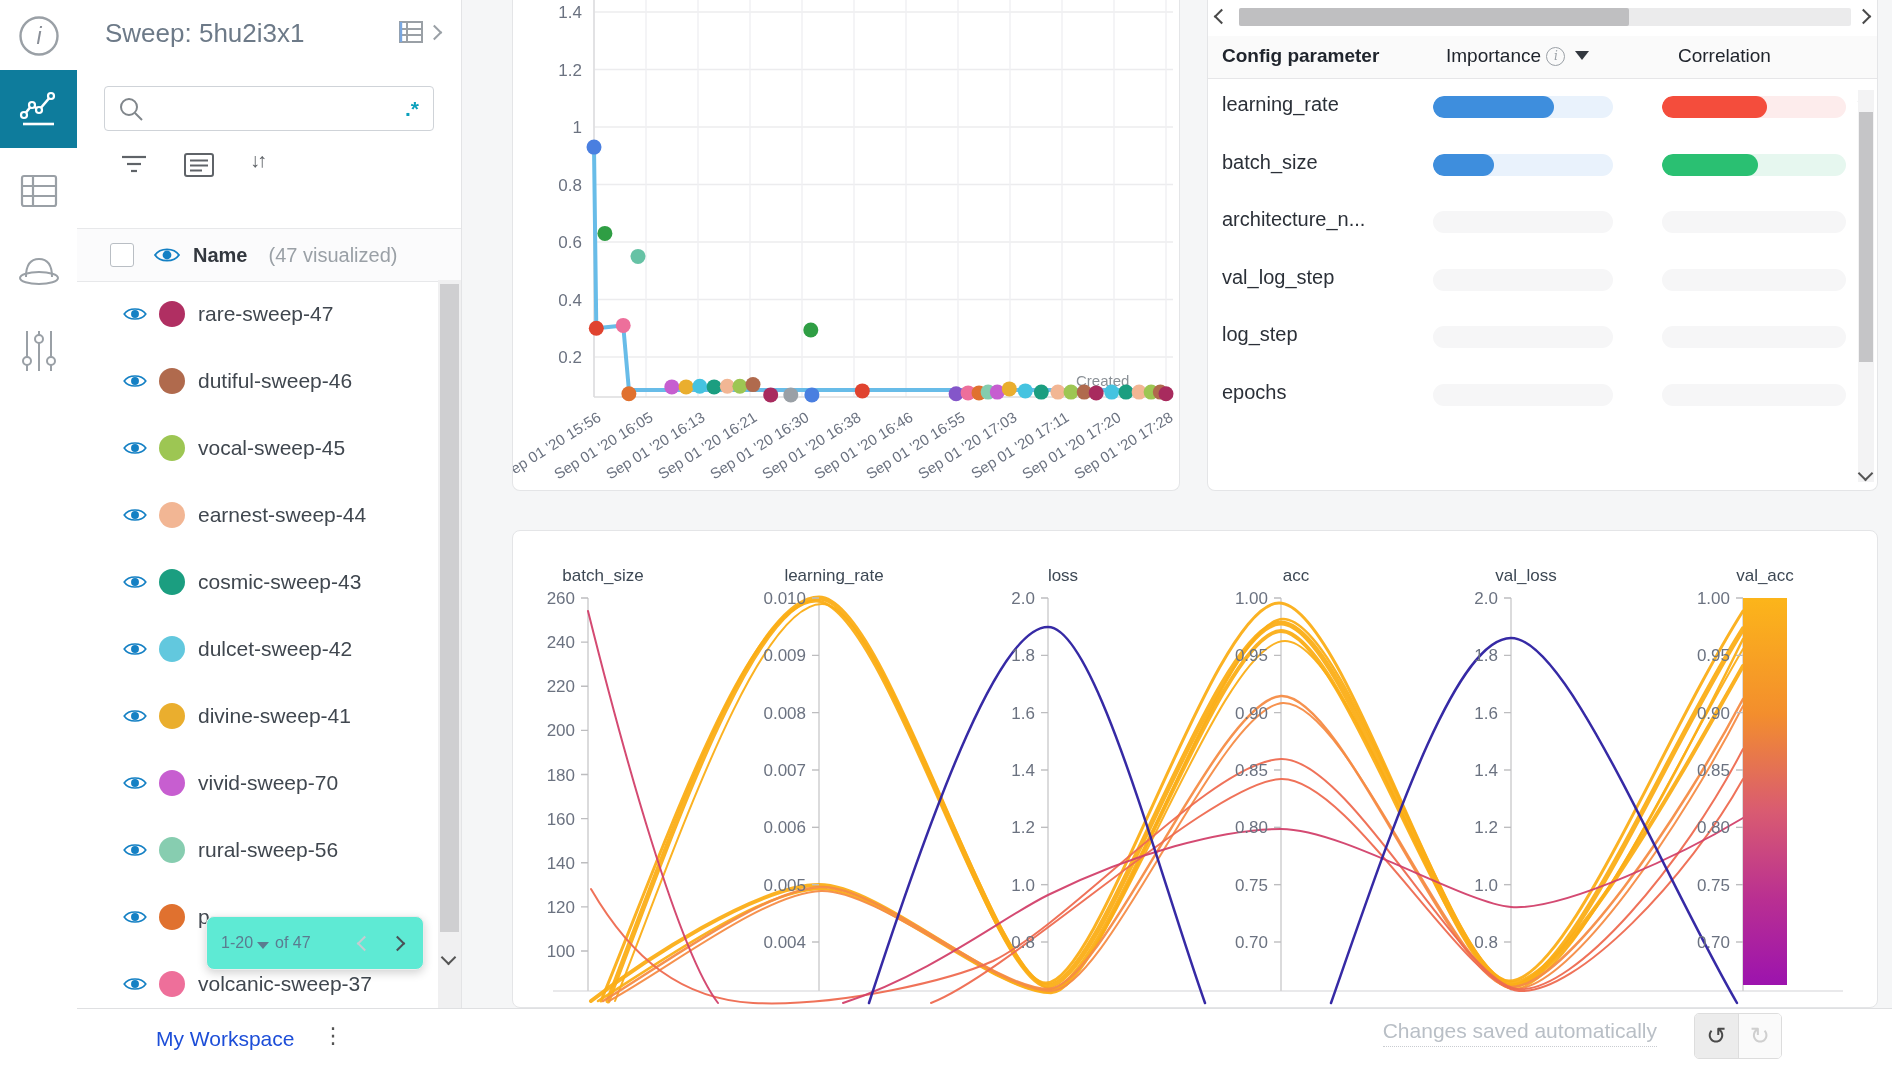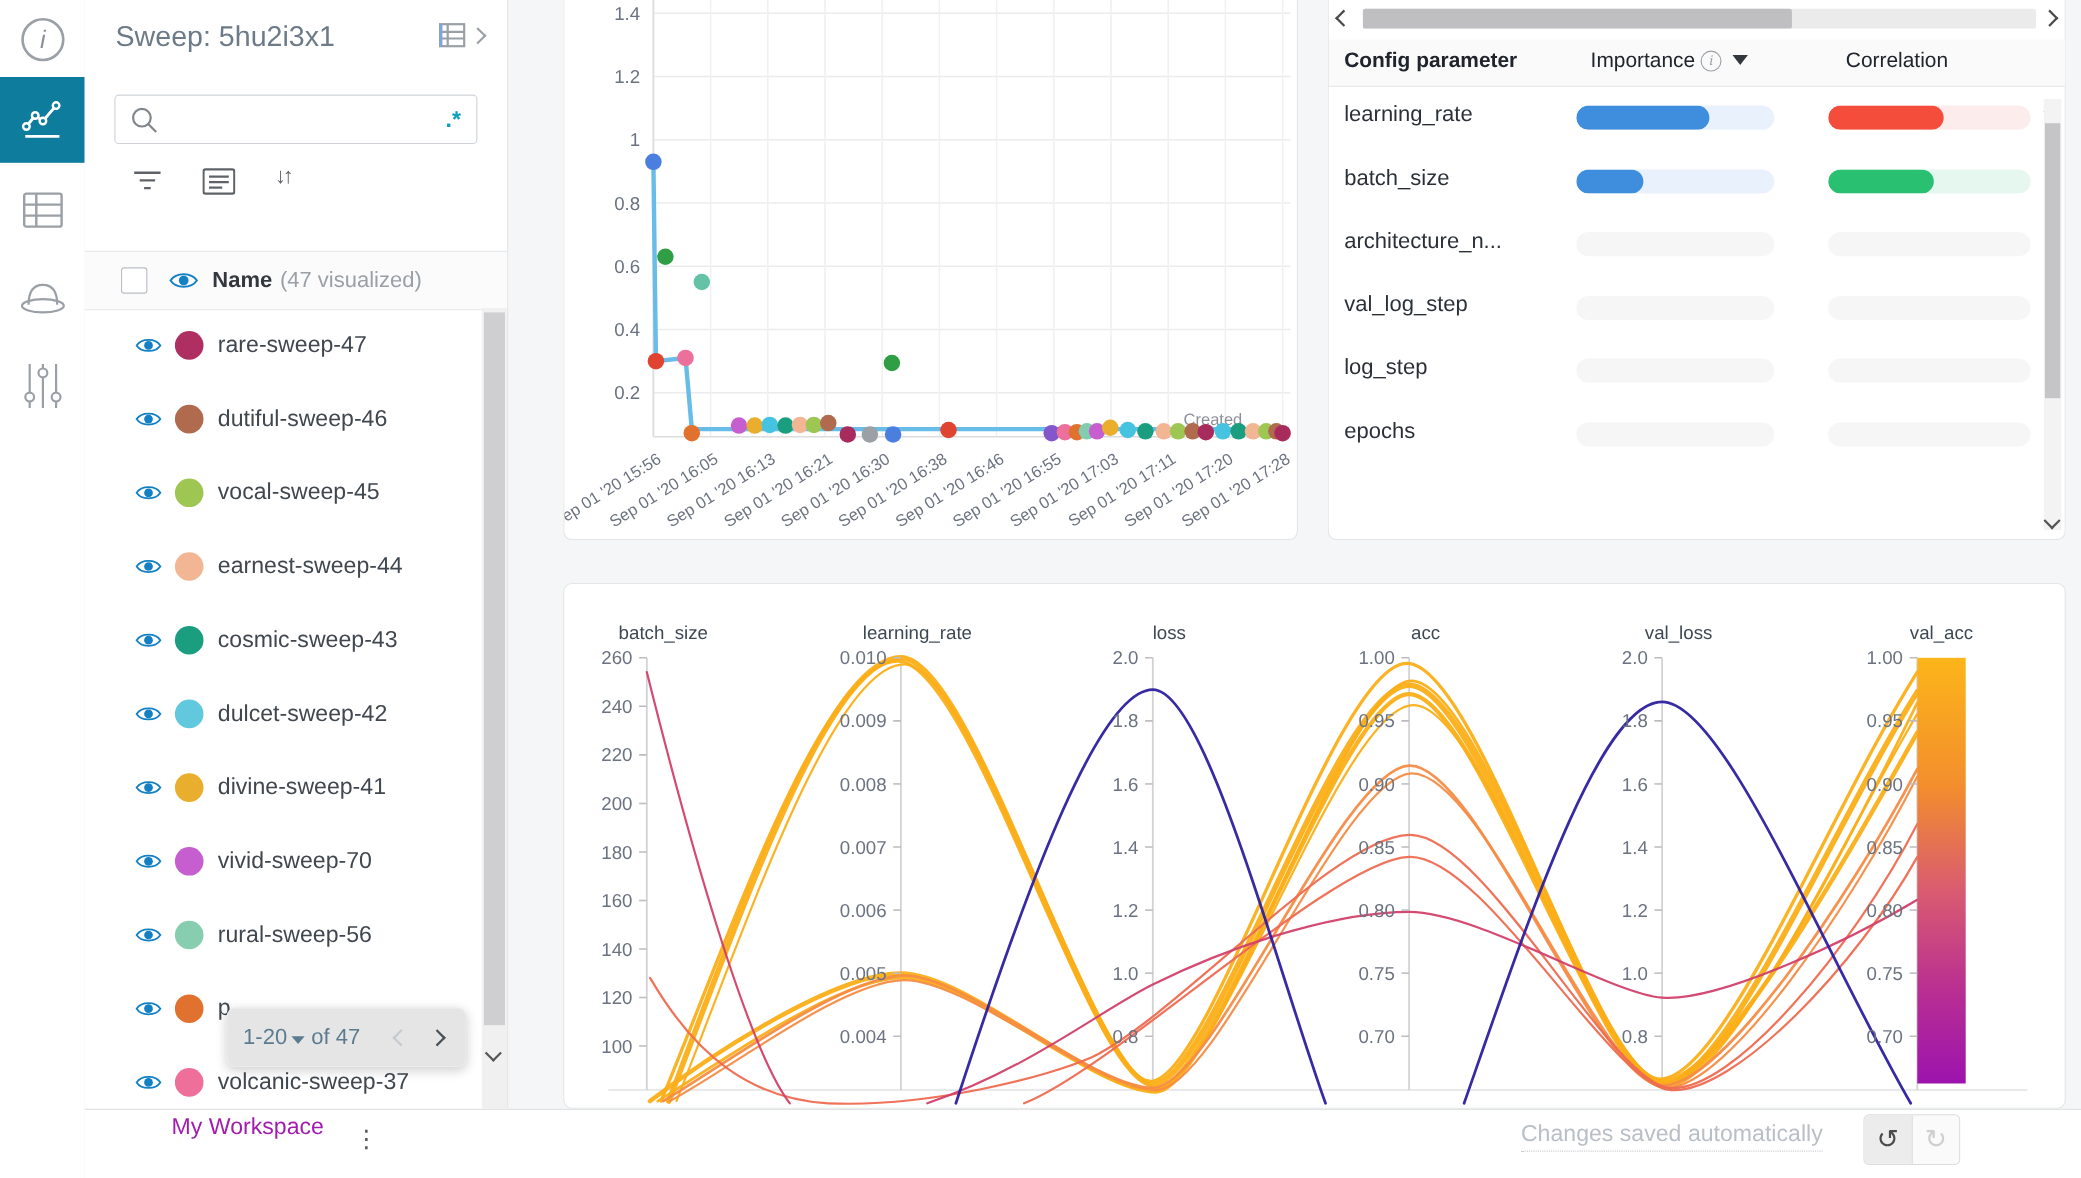--- a/index.html
+++ b/index.html
@@ -20,7 +20,7 @@
   #list-header{position:absolute;left:0;top:228px;width:384px;height:52px;background:#fbfbfc;border-top:1px solid #e7e8ea;border-bottom:1px solid #e7e8ea;display:flex;align-items:center;}
   #hdr-check{width:22px;height:22px;border:1.5px solid #b9bec4;border-radius:3px;background:#fff;margin-left:33px;cursor:pointer;}
   .hdr-name{font-size:20px;font-weight:bold;color:#33383f;margin-left:12px;}
-  .hdr-count{font-size:20px;color:#9aa0a6;margin-left:7px;}
+  .hdr-count{font-size:20px;color:#9aa0a6;margin-left:21px;}
   #run-list{position:absolute;left:0;top:280px;width:360px;height:728px;overflow:hidden;}
   .run-row{height:67px;display:flex;align-items:center;padding-left:45px;cursor:pointer;}
   .run-dot{width:26px;height:26px;border-radius:50%;margin-left:11px;flex:none;}

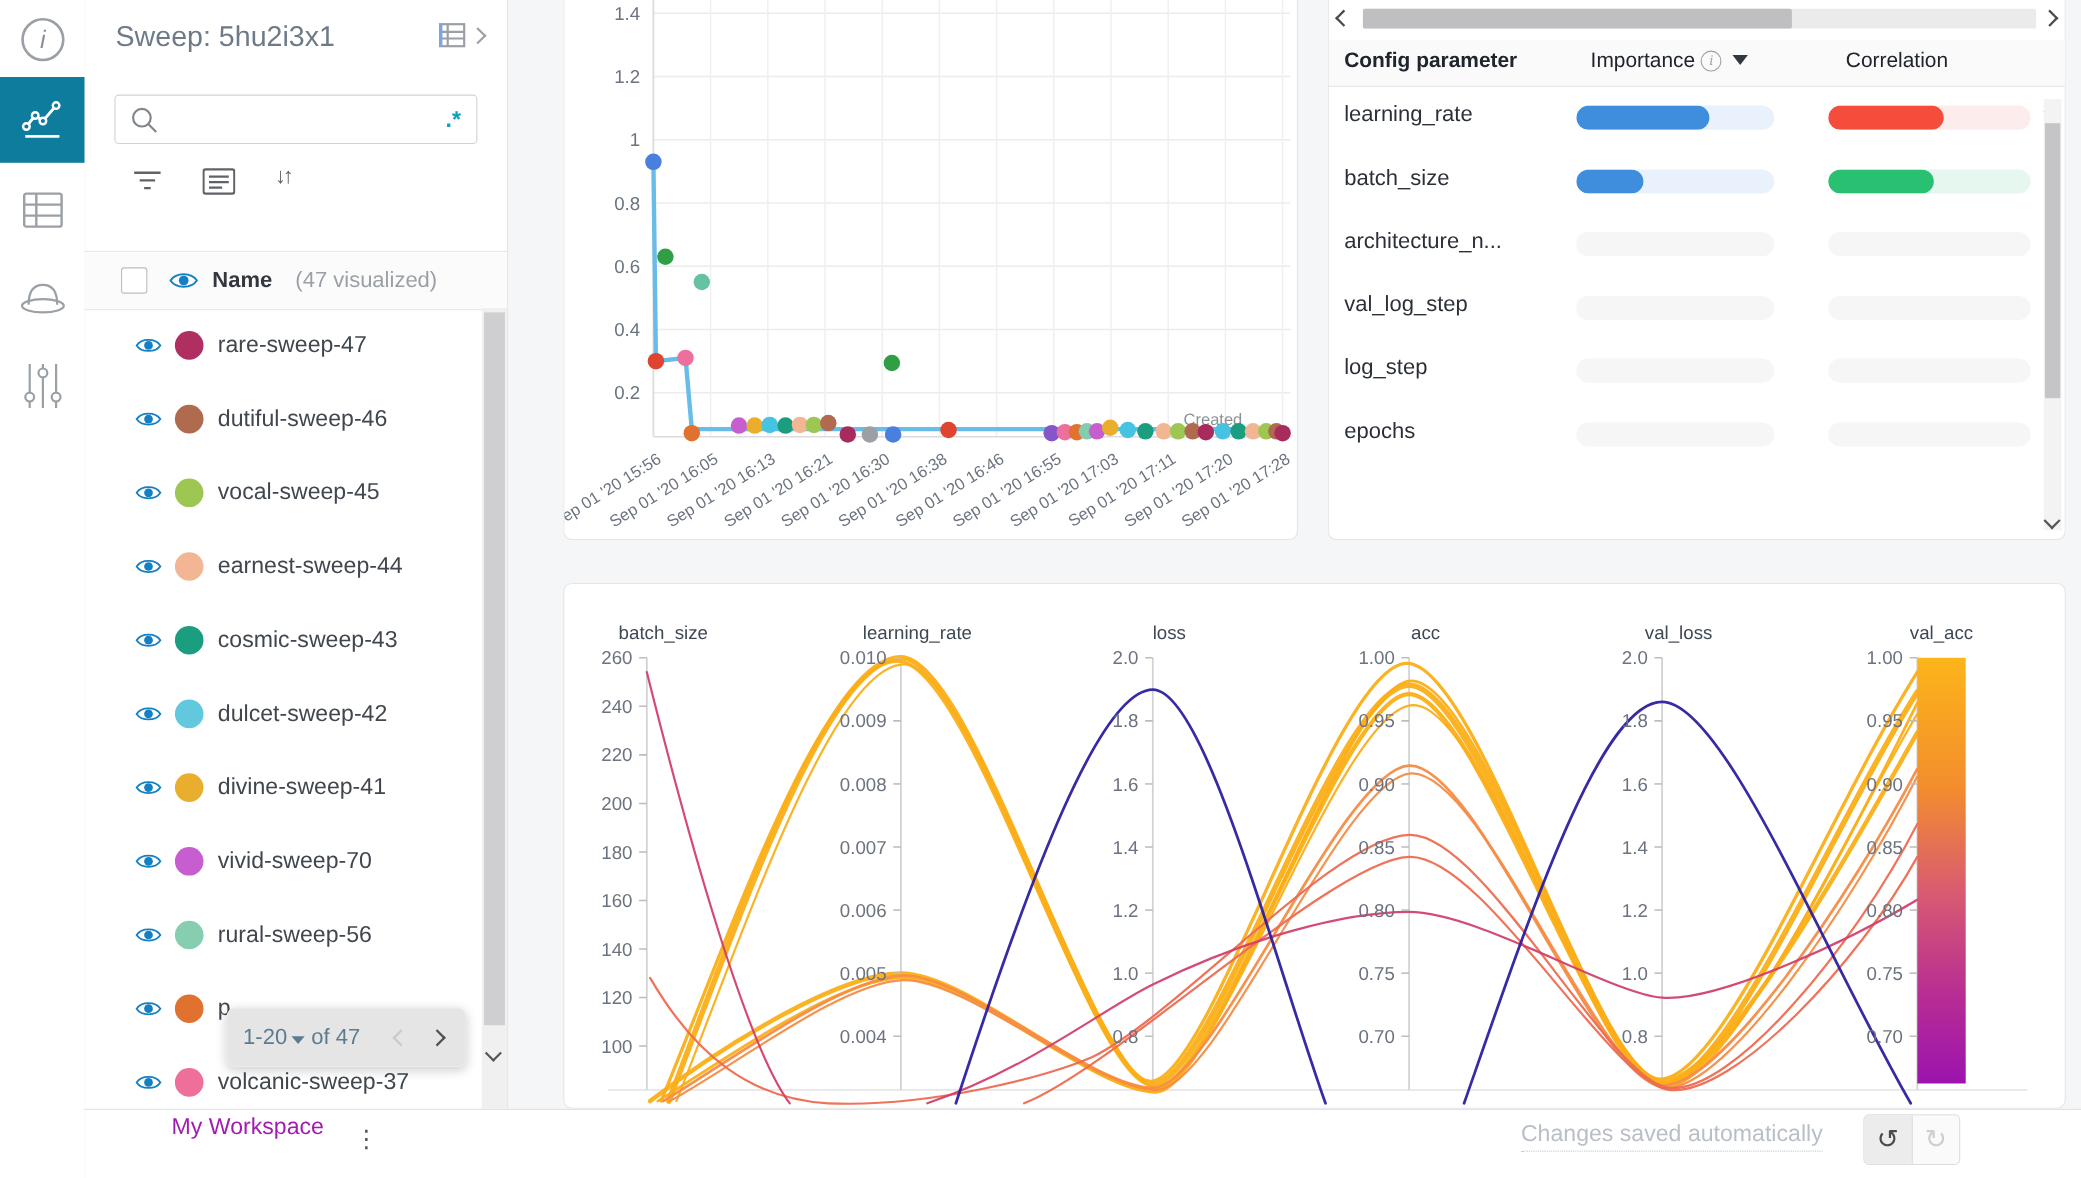--- a/index.html
+++ b/index.html
@@ -29,7 +29,7 @@
   #list-scrollbar{position:absolute;left:361px;top:280px;width:23px;height:728px;background:#f0f0f1;}
   #list-thumb{position:absolute;left:2px;top:4px;width:19px;height:648px;background:#cfcfd1;}
   #list-scroll-down{position:absolute;left:5px;top:672px;color:#555;}
-  #pagination{position:absolute;left:129px;top:916px;width:218px;height:54px;background:#e5e5e5;border:1px solid #ececec;border-radius:8px;box-shadow:0 3px 10px rgba(0,0,0,0.18);display:flex;align-items:center;font-size:20px;color:#5b7b90;padding:0 14px;box-sizing:border-box;z-index:5;}
+  #pagination{position:absolute;left:129px;top:916px;width:218px;height:54px;background:#5eead4;border:1px solid #ececec;border-radius:8px;box-shadow:0 3px 10px rgba(0,0,0,0.18);display:flex;align-items:center;font-size:16px;color:#5b7b90;padding:0 14px;box-sizing:border-box;z-index:5;}
   .pag-caret{width:0;height:0;border-left:6px solid transparent;border-right:6px solid transparent;border-top:7px solid #5b7b90;display:inline-block;margin:4px 6px 0 4px;}
   .chev{display:inline-block;width:9px;height:9px;border-right:2.4px solid currentColor;border-bottom:2.4px solid currentColor;}
   .chev.r{transform:rotate(-45deg);} .chev.l{transform:rotate(135deg);}

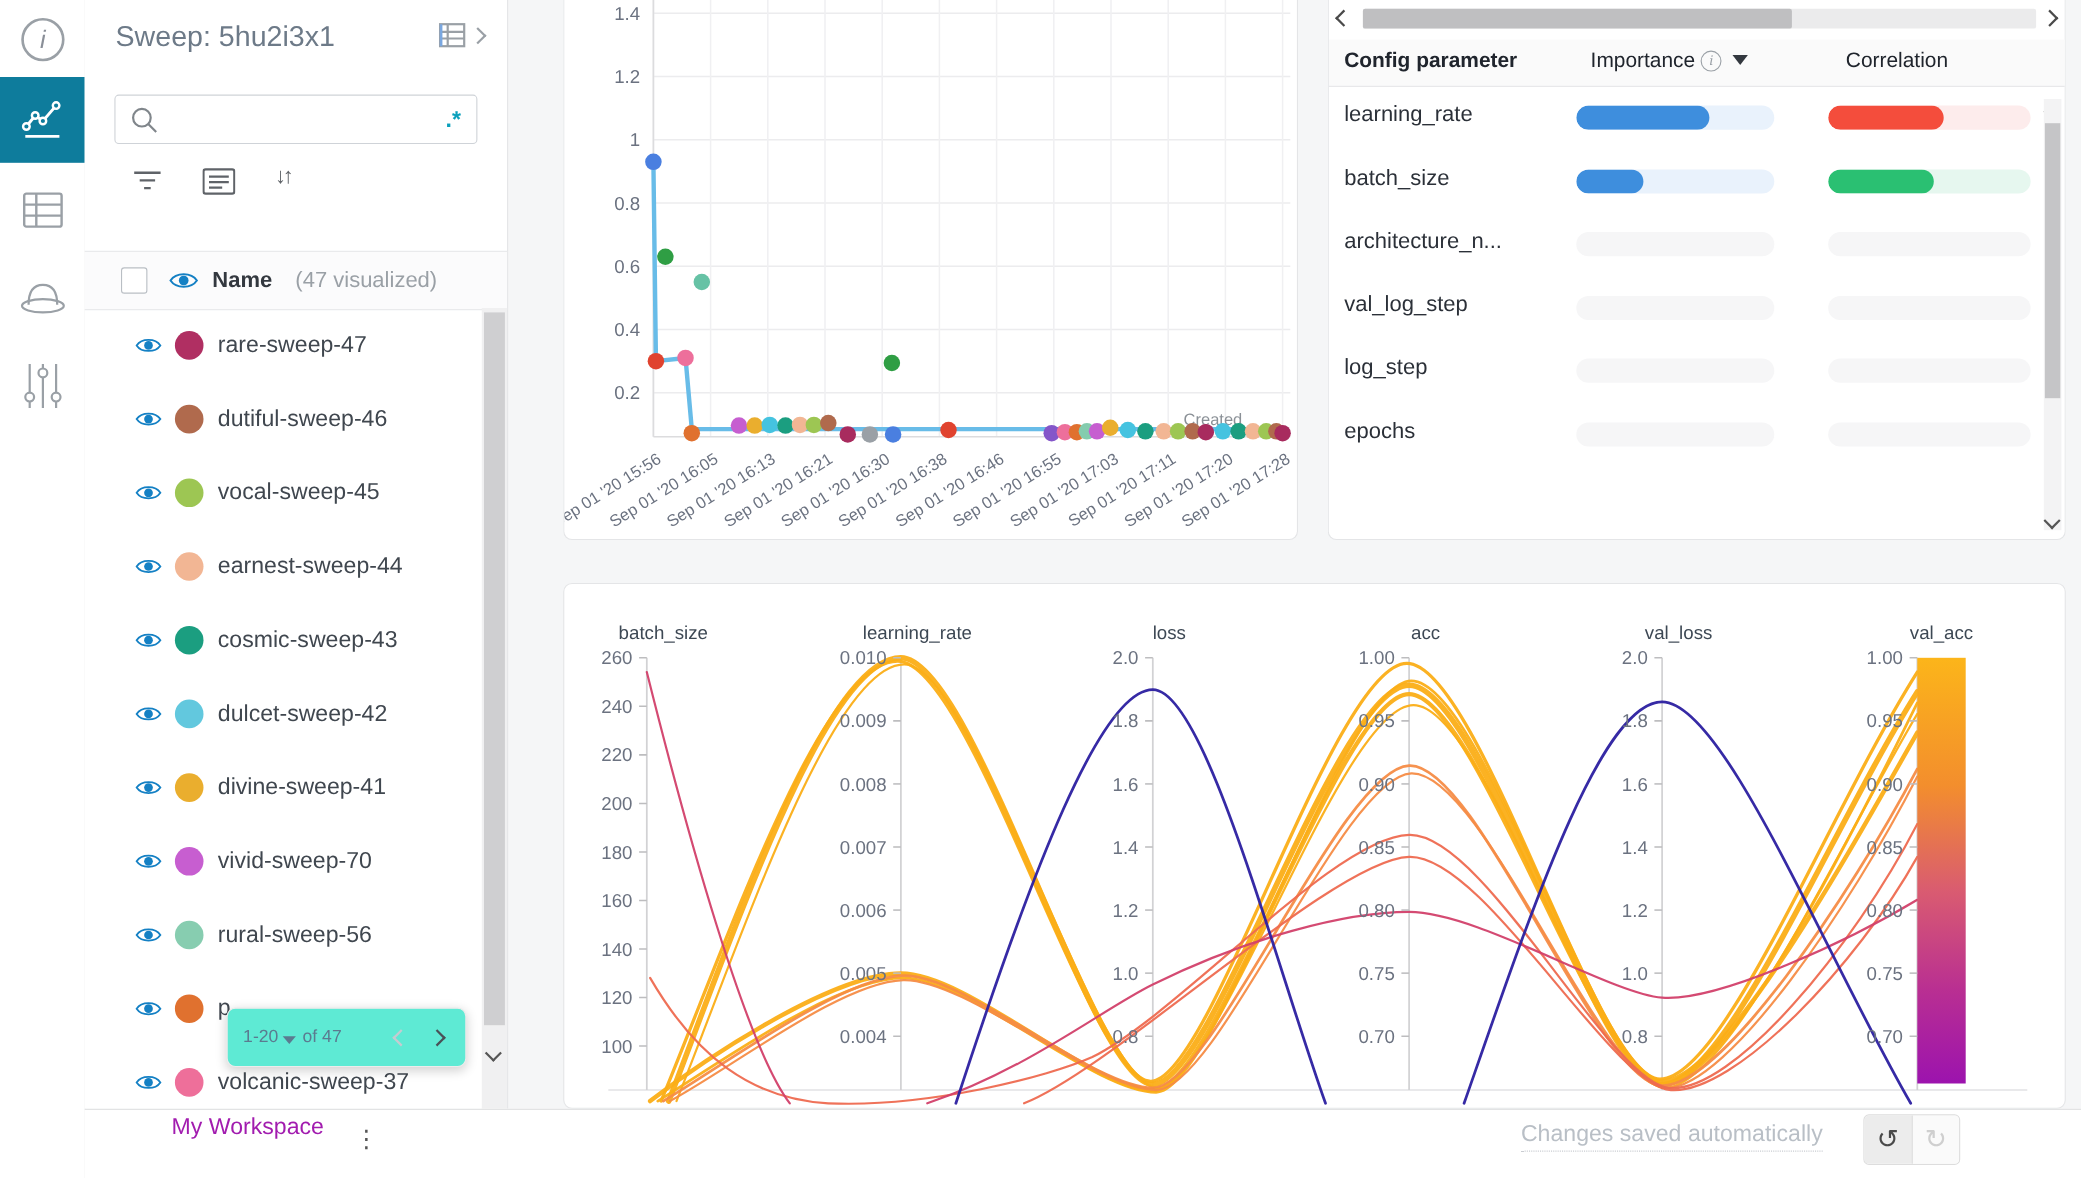--- a/index.html
+++ b/index.html
@@ -60,7 +60,7 @@
   .sort-caret{width:0;height:0;border-left:7px solid transparent;border-right:7px solid transparent;border-top:9px solid #33383f;display:inline-block;margin-left:10px;vertical-align:2px;}
   
   #footer{left:77px;top:1008px;width:1815px;height:63px;background:#fff;border-top:1px solid #dfe0e2;}
-  #ws-label{position:absolute;left:79px;top:4px;font-size:21px;color:#a21caf;}
+  #ws-label{position:absolute;left:79px;top:18px;font-size:21px;color:#1d4ed8;}
   #ws-kebab{position:absolute;left:245px;top:14px;font-size:22px;color:#555;cursor:pointer;letter-spacing:0;}
   #save-status{position:absolute;right:235px;top:10px;font-size:21px;color:#b9bfc6;border-bottom:1.5px dotted #c9ccd1;padding-bottom:3px;}
   #undo-redo{position:absolute;right:110px;top:4px;width:86px;height:44px;border:1px solid #ddd;border-radius:5px;overflow:hidden;display:flex;}

